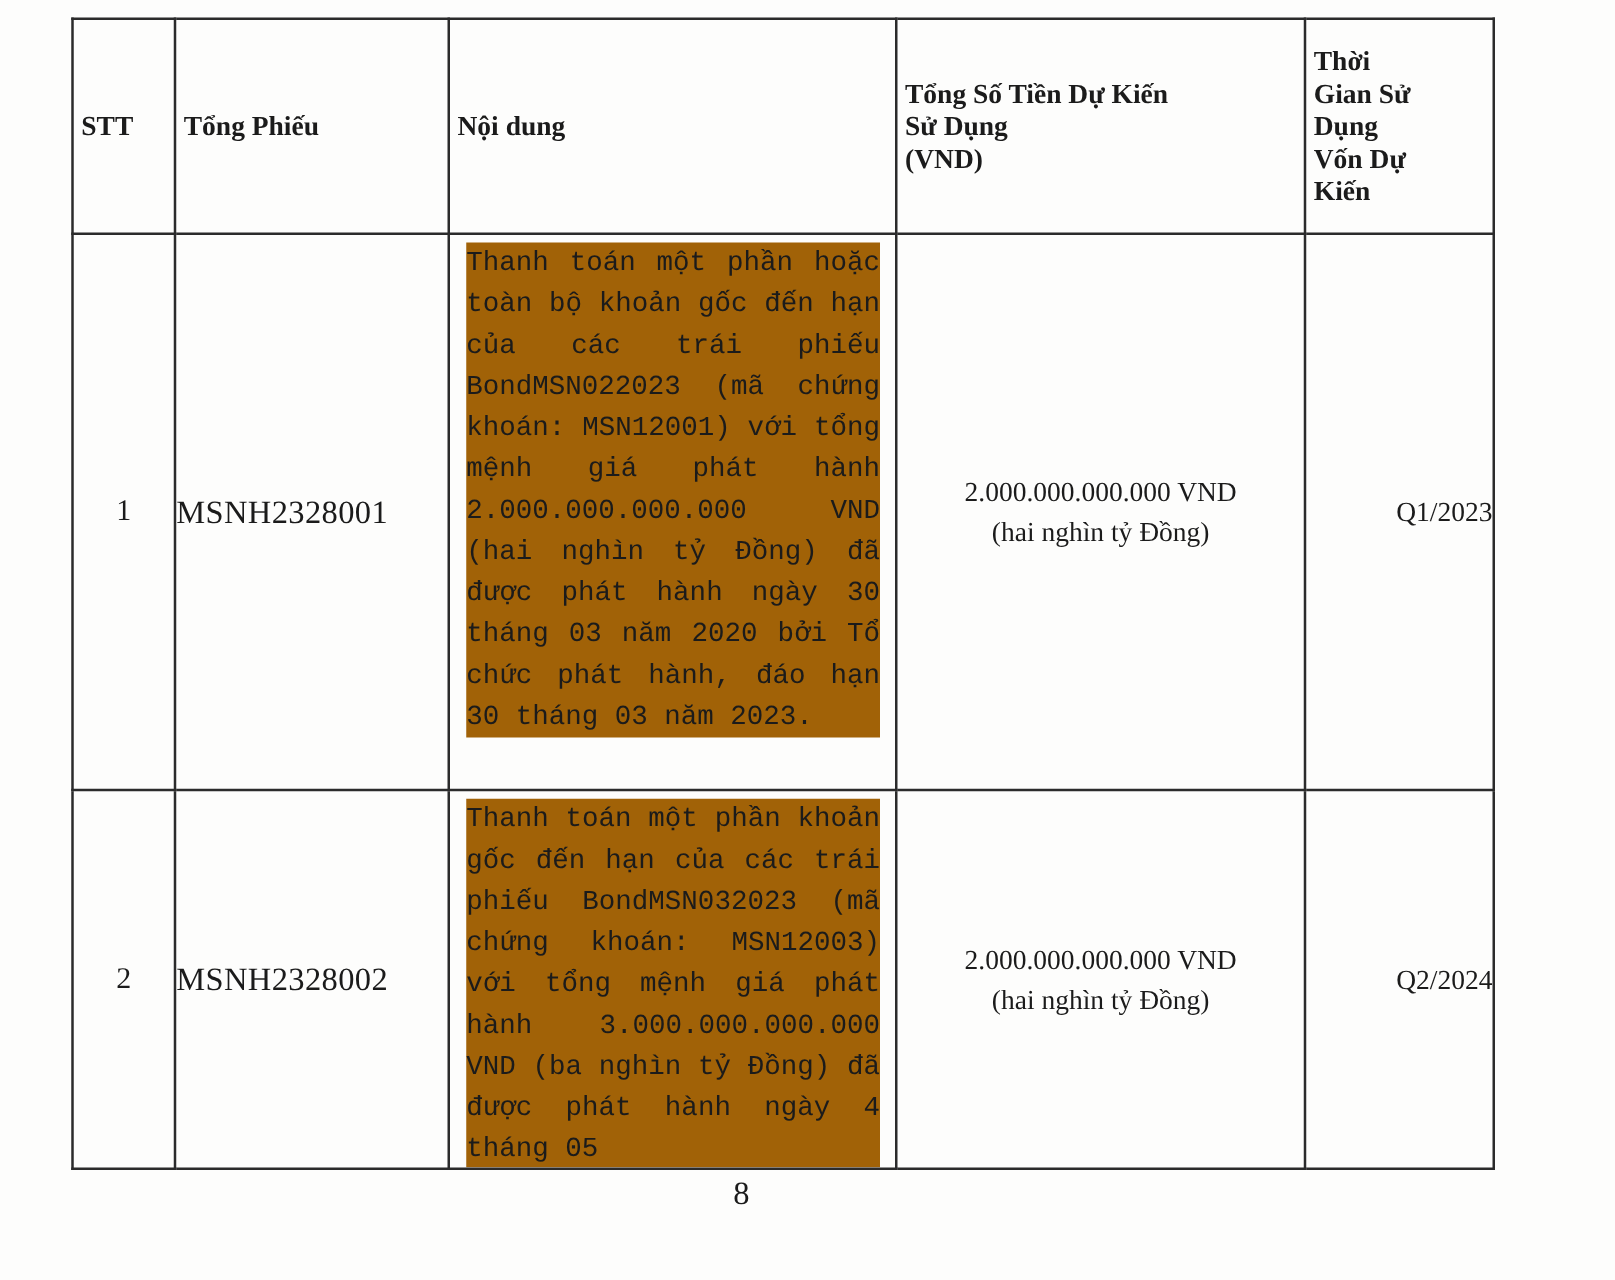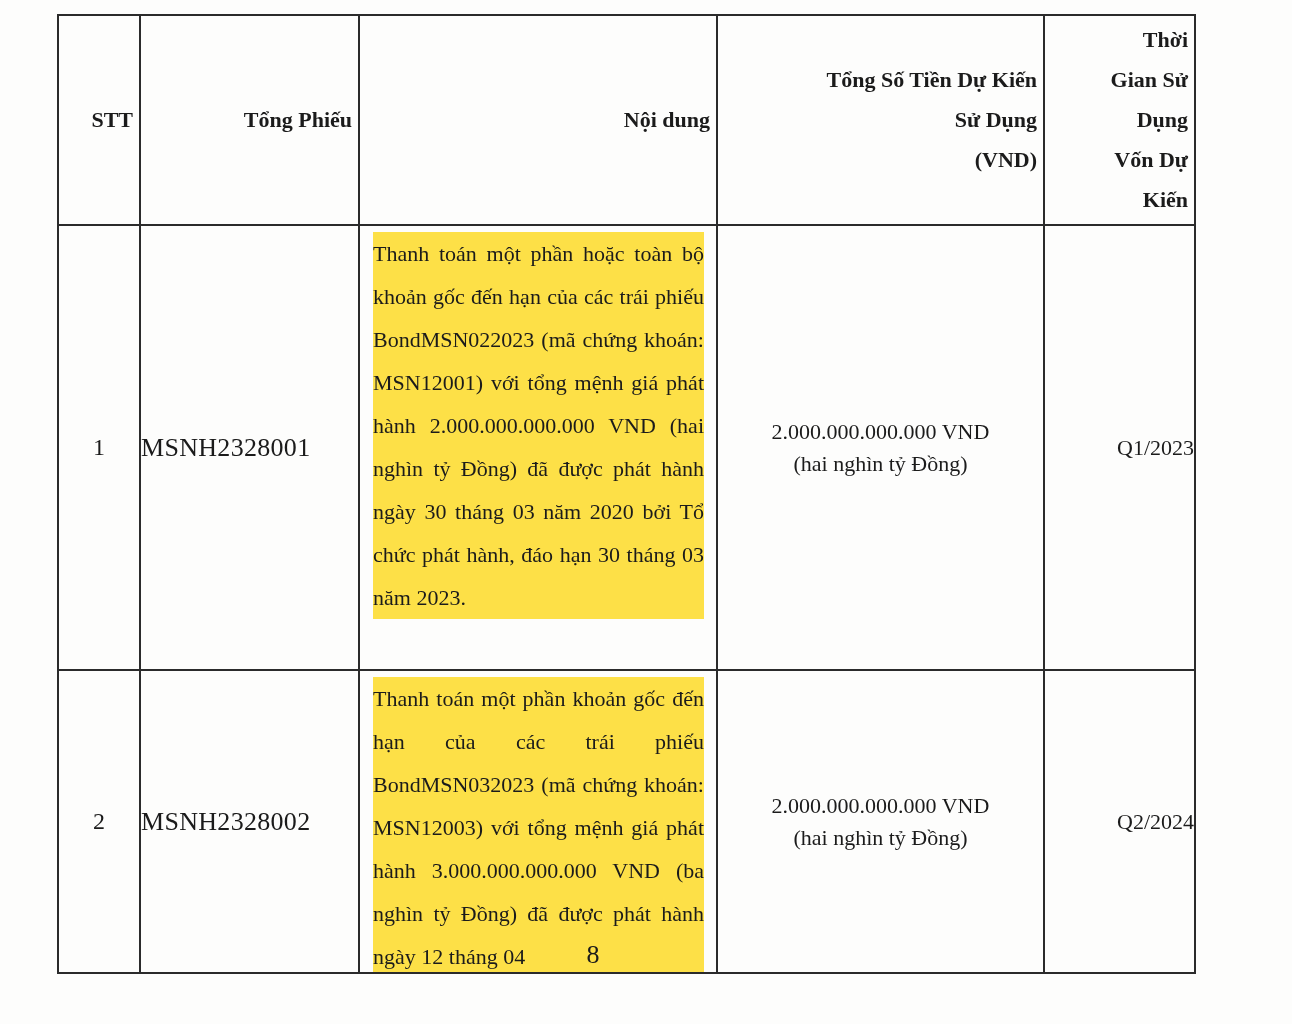--- a/index.html
+++ b/index.html
@@ -40,8 +40,8 @@
   .bond-table th {
     font-weight: bold;
     font-size: 22px;
-    line-height: 40px;
-    text-align: right;
+    line-height: 26px;
+    text-align: left;
     vertical-align: middle;
     white-space: pre-line;
     padding: 4px 6px;

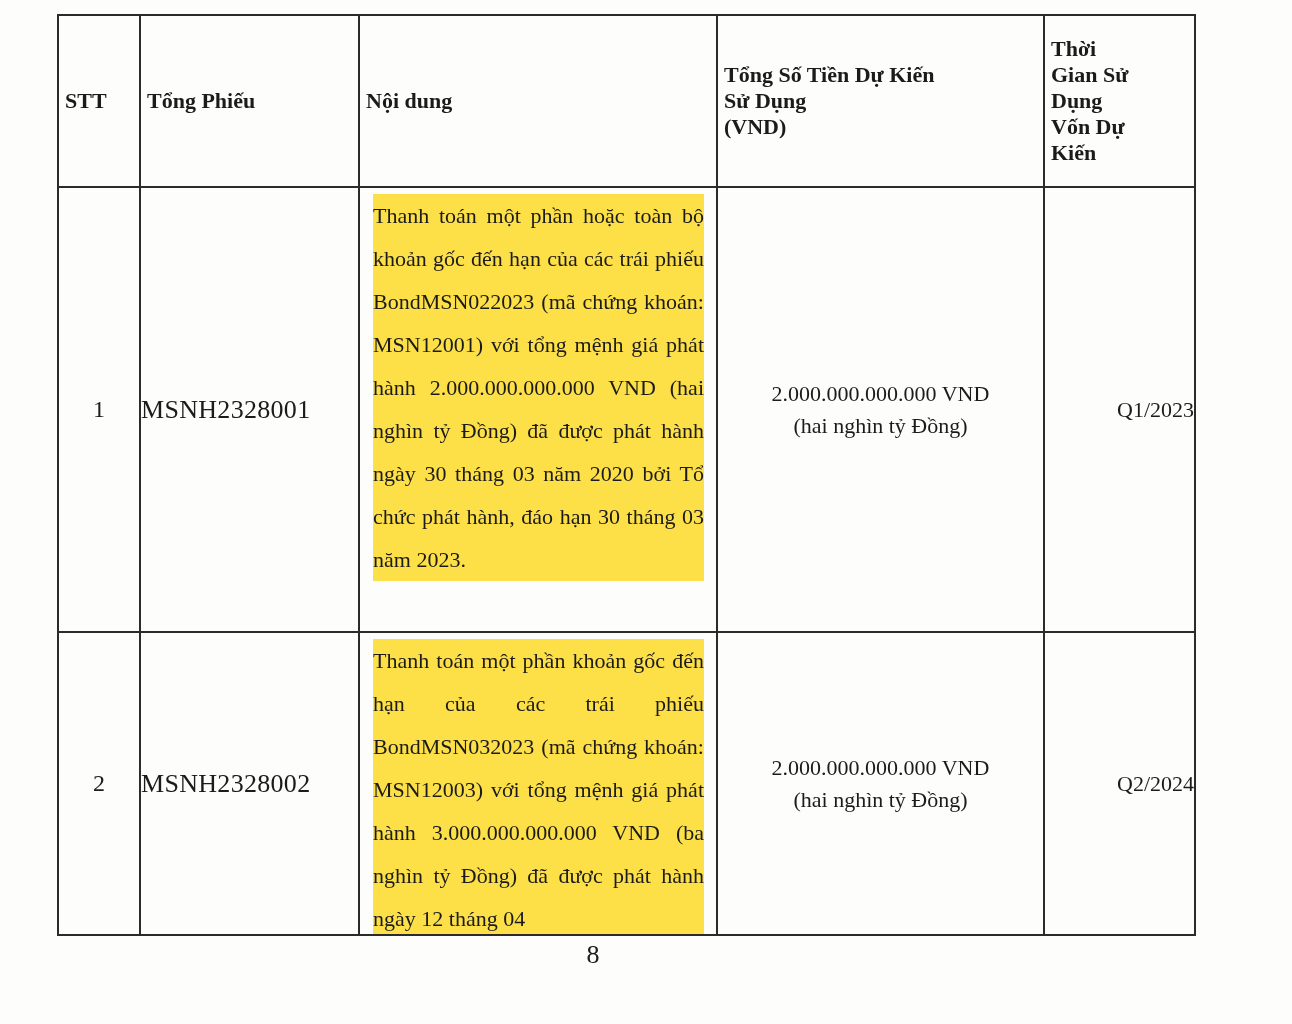--- a/index.html
+++ b/index.html
@@ -63,9 +63,10 @@
   }
   .para {
     font-size: 22px;
-    line-height: 43px;
+    line-height: 33px;
     text-align: justify;
-    background: #fde047;
+    background: #a16207;
+    font-family: Liberation Mono, monospace;
   }
   .para.clip {
     max-height: 295px;

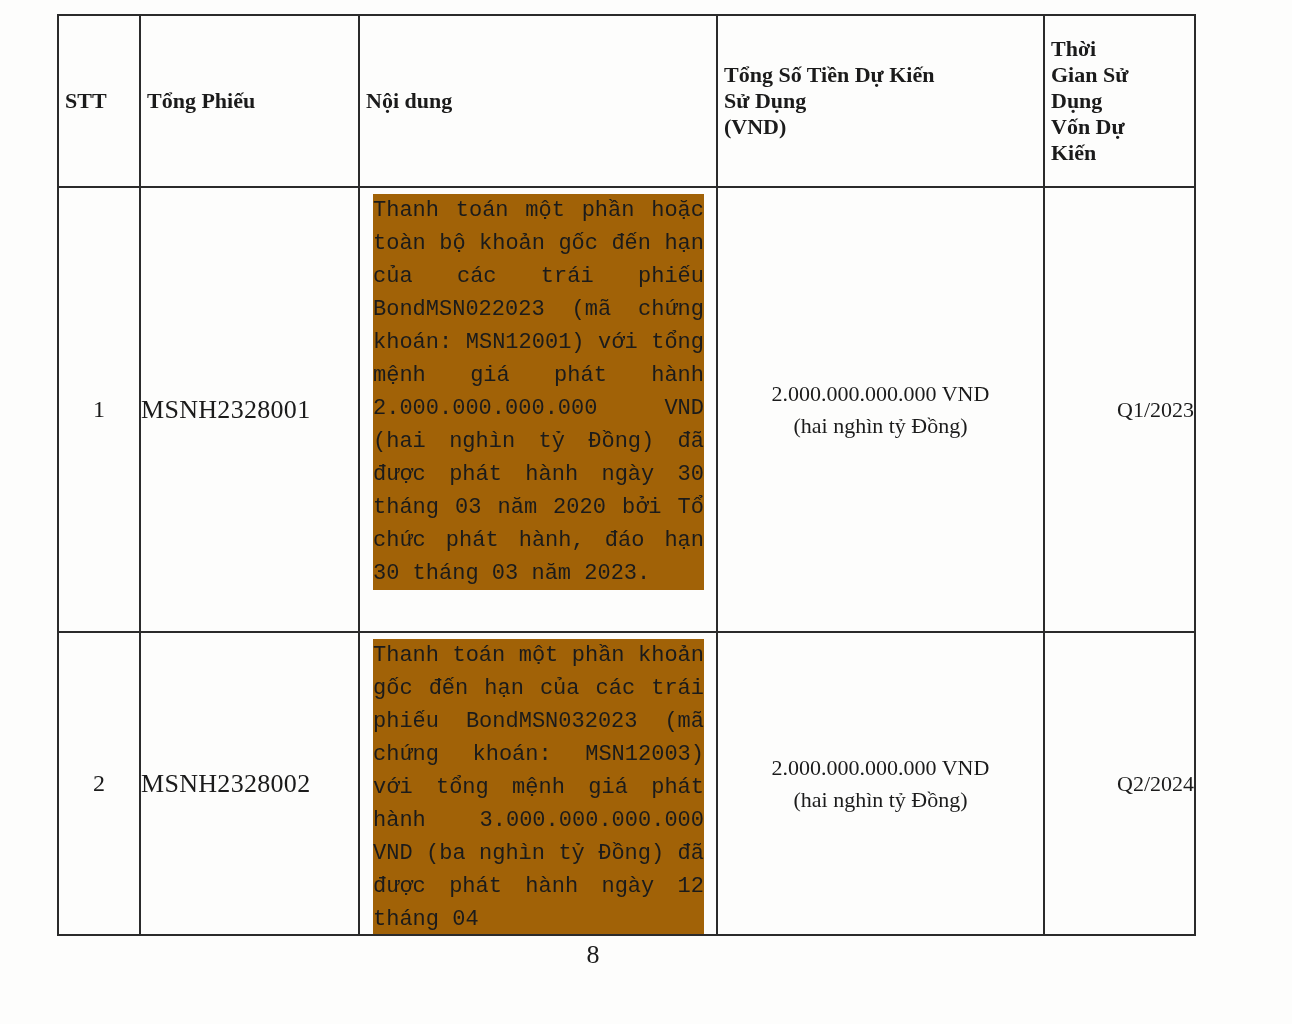--- a/index.html
+++ b/index.html
@@ -138,7 +138,7 @@
         <td class="c-stt">2</td>
         <td class="c-bond">MSNH2328002</td>
         <td class="c-content">
-          <div class="para clip">Thanh toán một phần khoản gốc đến hạn của các trái phiếu BondMSN032023 (mã chứng khoán: MSN12003) với tổng mệnh giá phát hành 3.000.000.000.000 VND (ba nghìn tỷ Đồng) đã được phát hành ngày 12 tháng 04</div>
+          <div class="para clip">Thanh toán một phần khoản gốc đến hạn của các trái phiếu BondMSN032023 (mã chứng khoán: MSN12003) với tổng mệnh giá phát hành 3.000.000.000.000 VND (ba nghìn tỷ Đồng) đã được phát hành ngày 4 tháng 05</div>
         </td>
         <td class="c-amount">2.000.000.000.000 VND
 (hai nghìn tỷ Đồng)</td>

